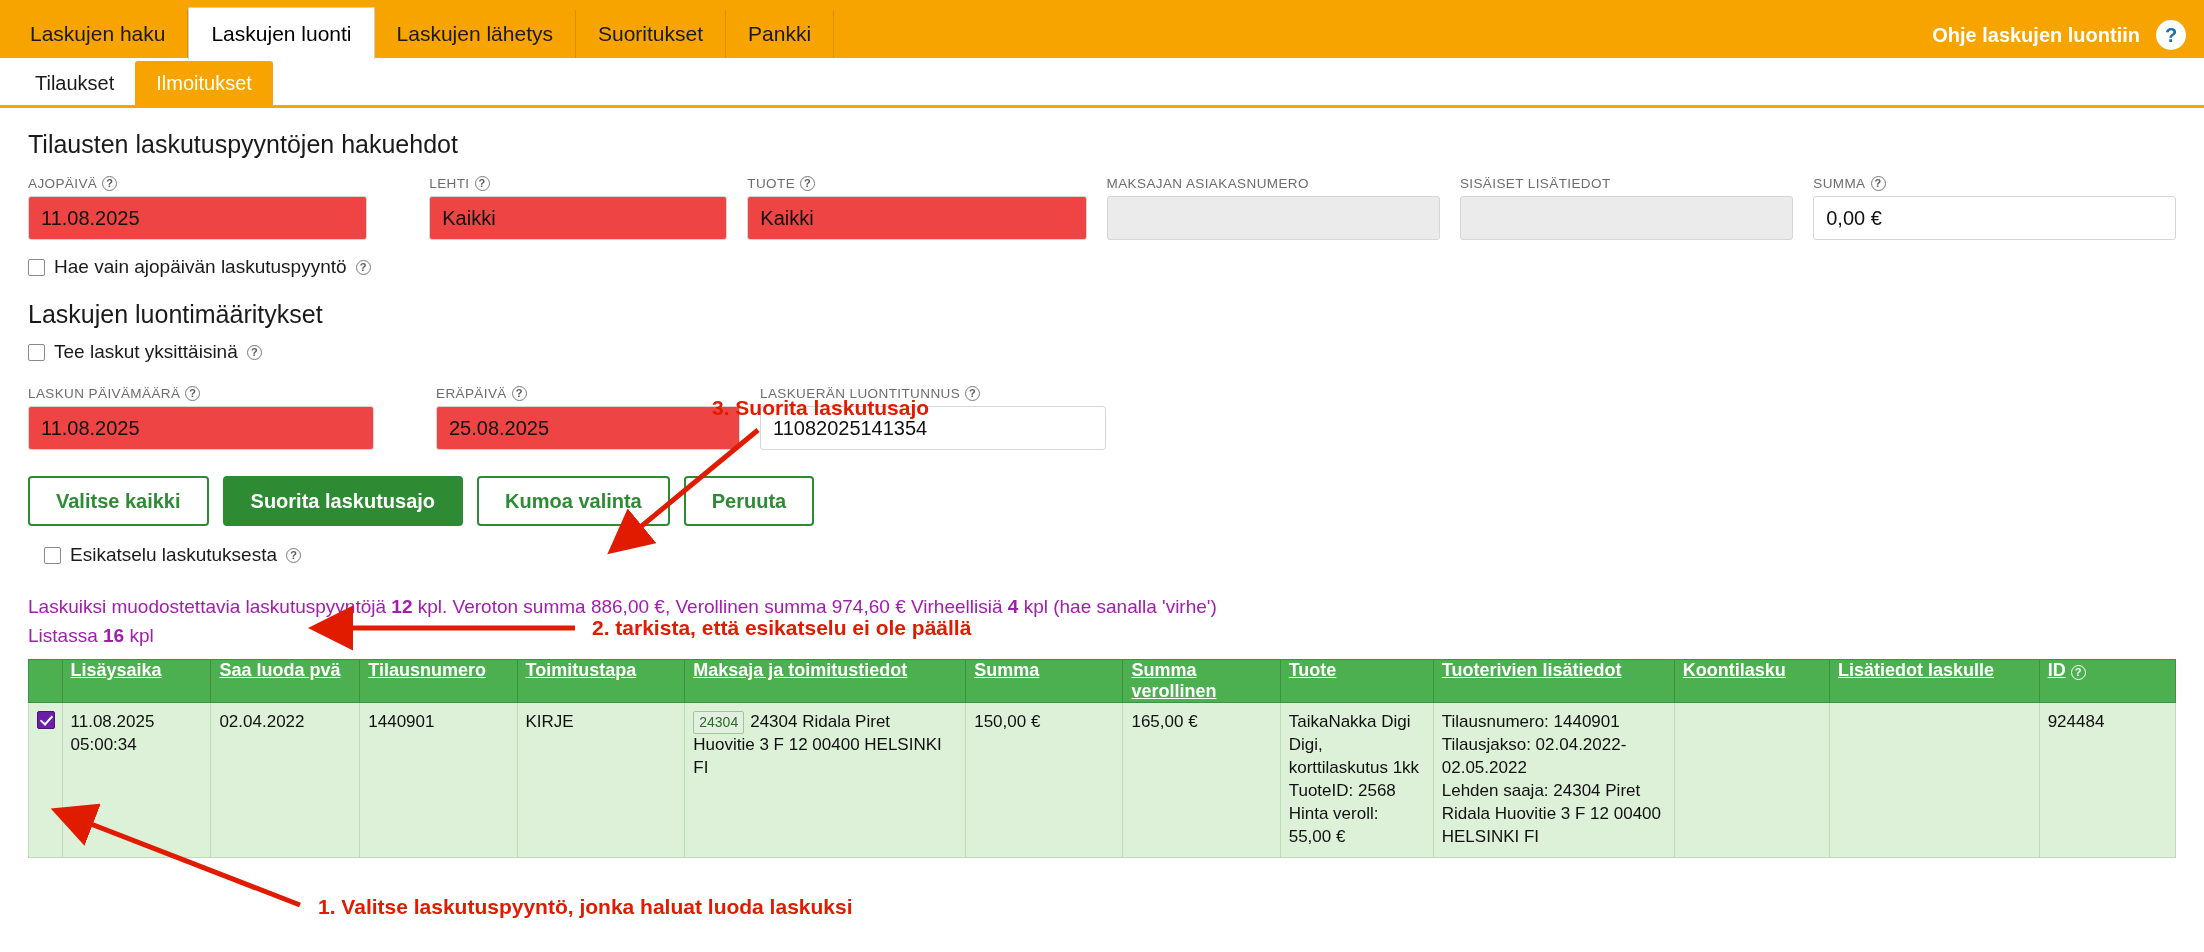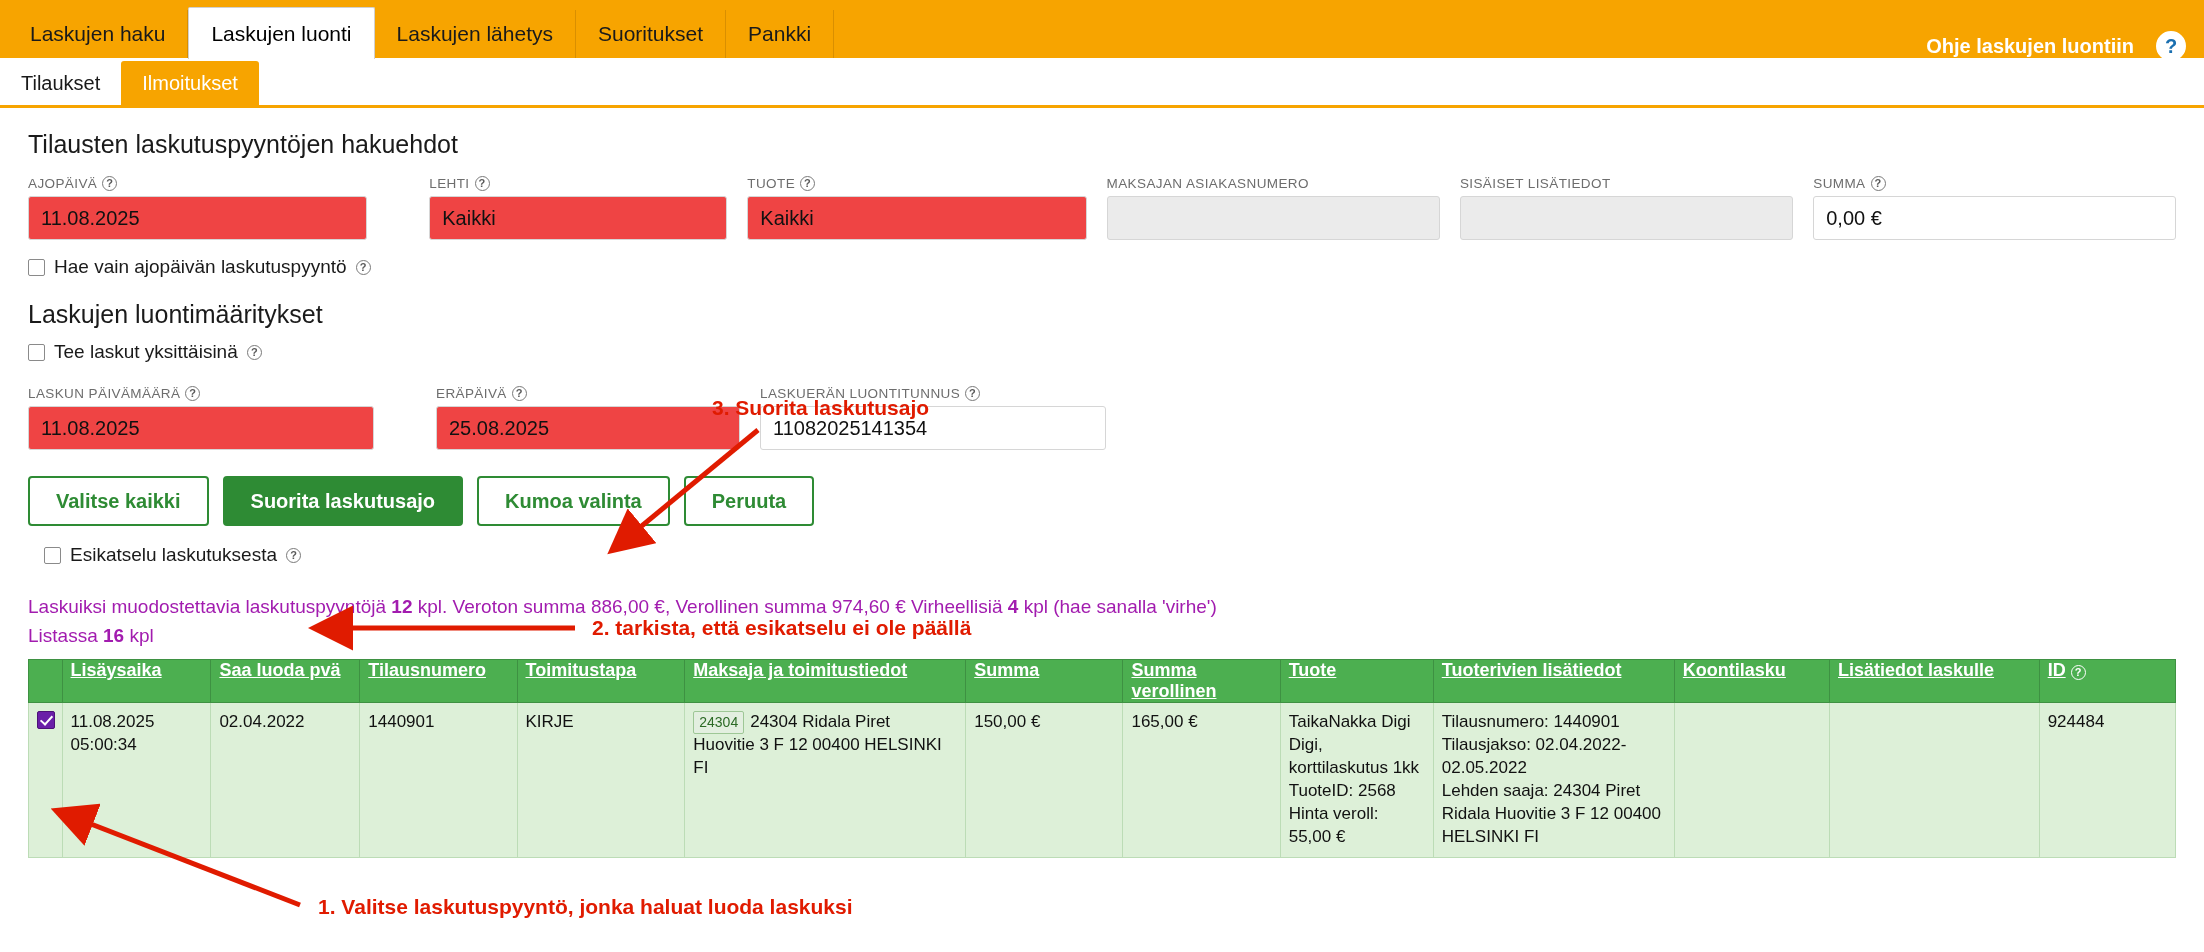--- a/index.html
+++ b/index.html
@@ -40,8 +40,8 @@
   }
   .topbar .help {
     position: absolute;
-    right: 18px; top: 31px;
-    display: flex; align-items: center; gap: 22px;
+    right: 18px; top: 20px;
+    display: flex; align-items: center; gap: 16px;
     color: #ffffff;
     font-size: 20px; font-weight: bold;
   }

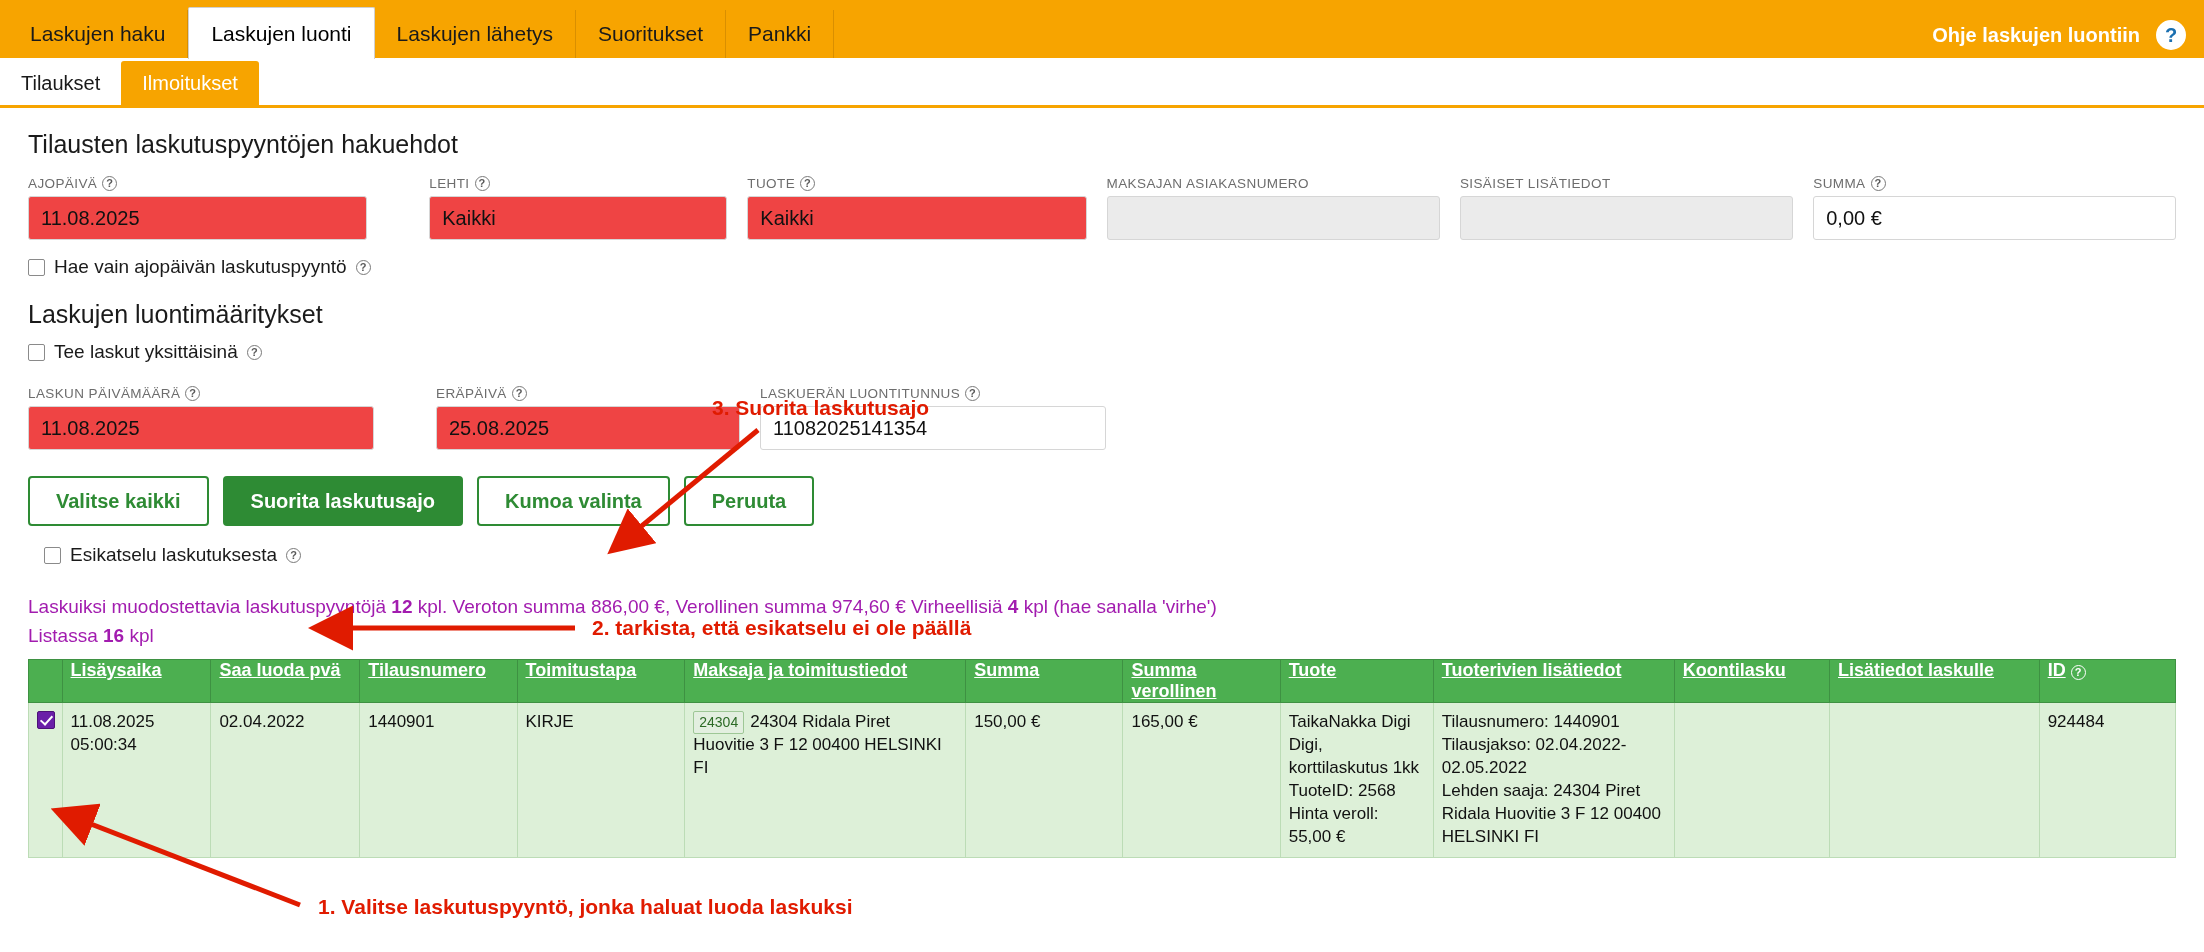--- a/index.html
+++ b/index.html
@@ -61,6 +61,7 @@
     border-bottom: 3px solid #f7a400;
     display: flex;
     align-items: flex-end;
+    padding-left: 14px;
   }
   .subbar .stab {
     height: 44px;

